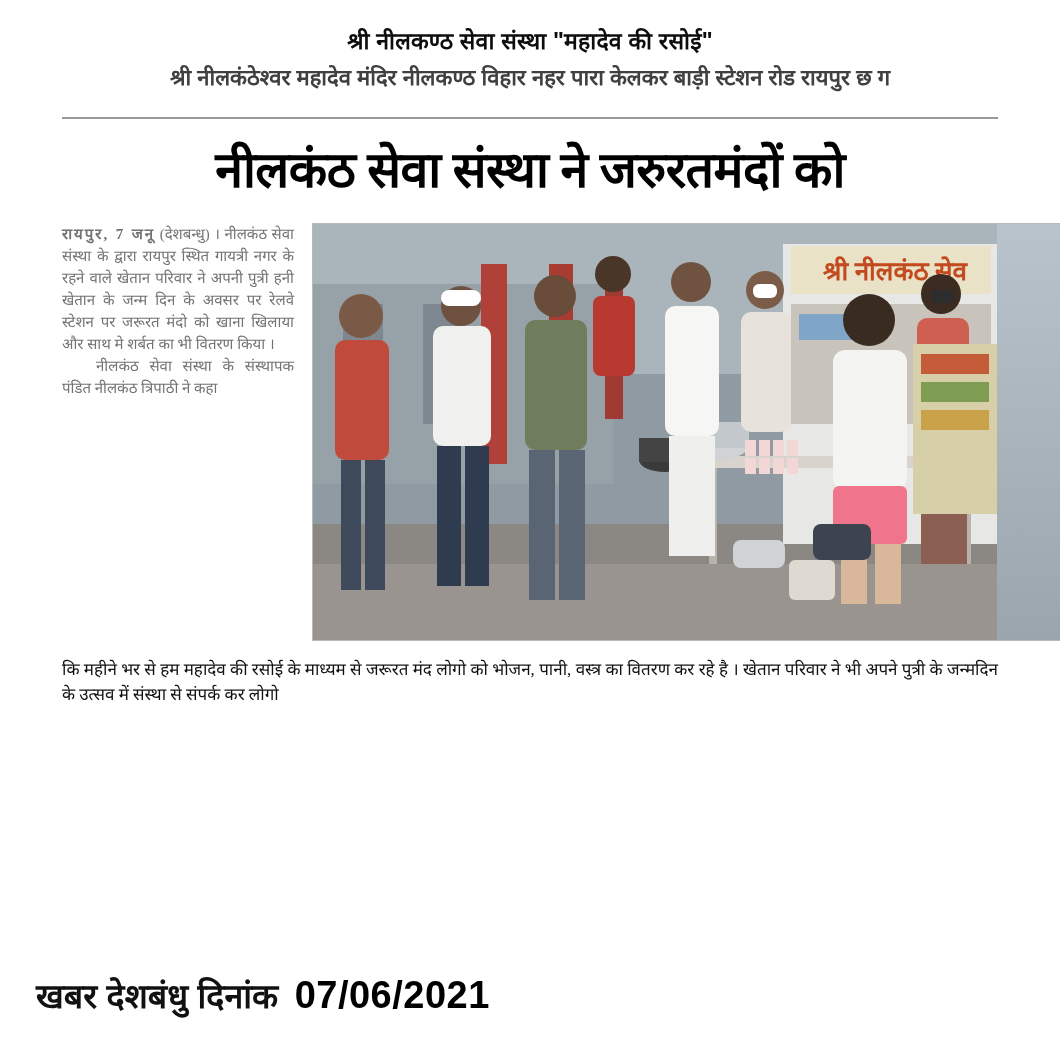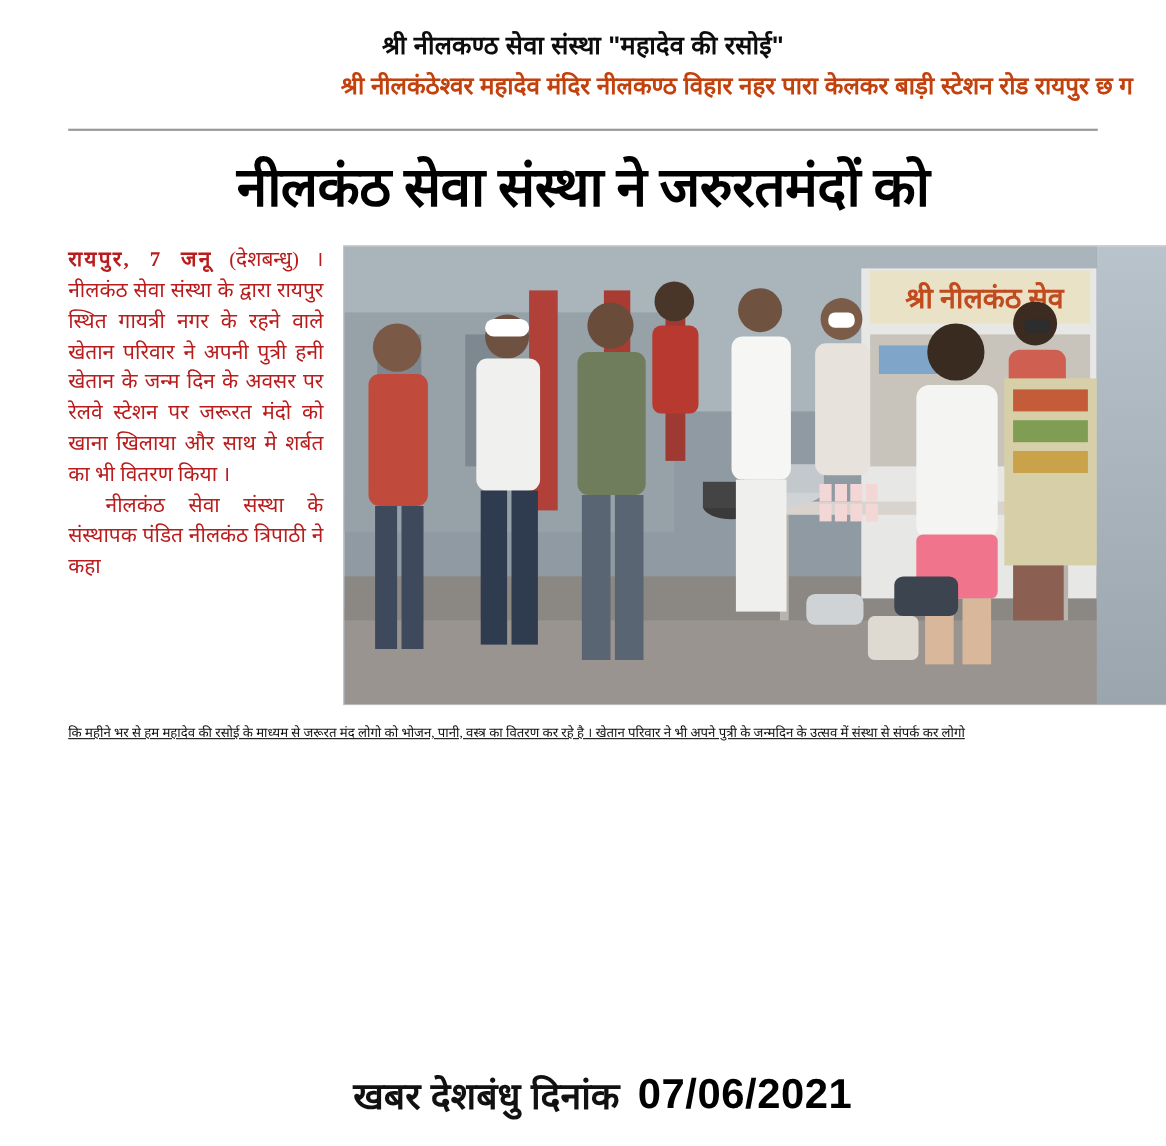--- a/index.html
+++ b/index.html
@@ -40,8 +40,7 @@
     font-weight: bold;
     line-height: 1.35;
     margin-top: 6px;
-    color: #c2410c;
-    text-align: right;
+    color: #404040;
   }
 
   .rule {

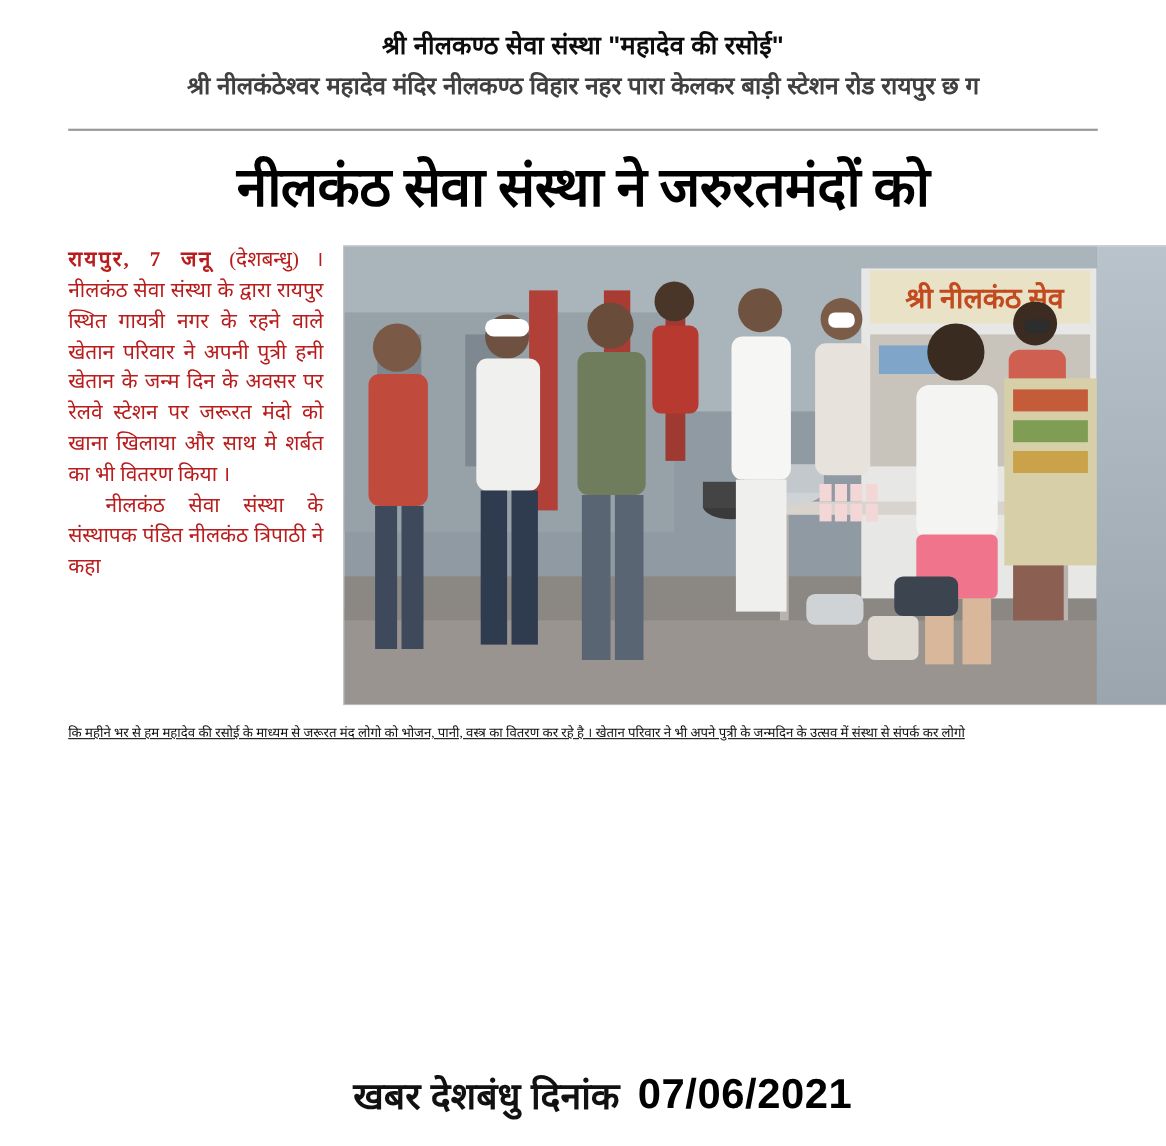--- a/index.html
+++ b/index.html
@@ -78,10 +78,10 @@
     width: 232px;
     float: left;
     font-family: "Liberation Serif", serif;
-    font-size: 19px;
+    font-size: 15px;
     line-height: 1.47;
     text-align: justify;
-    color: #b91c1c;
+    color: #737373;
   }
   .dateline {
     letter-spacing: 2px;

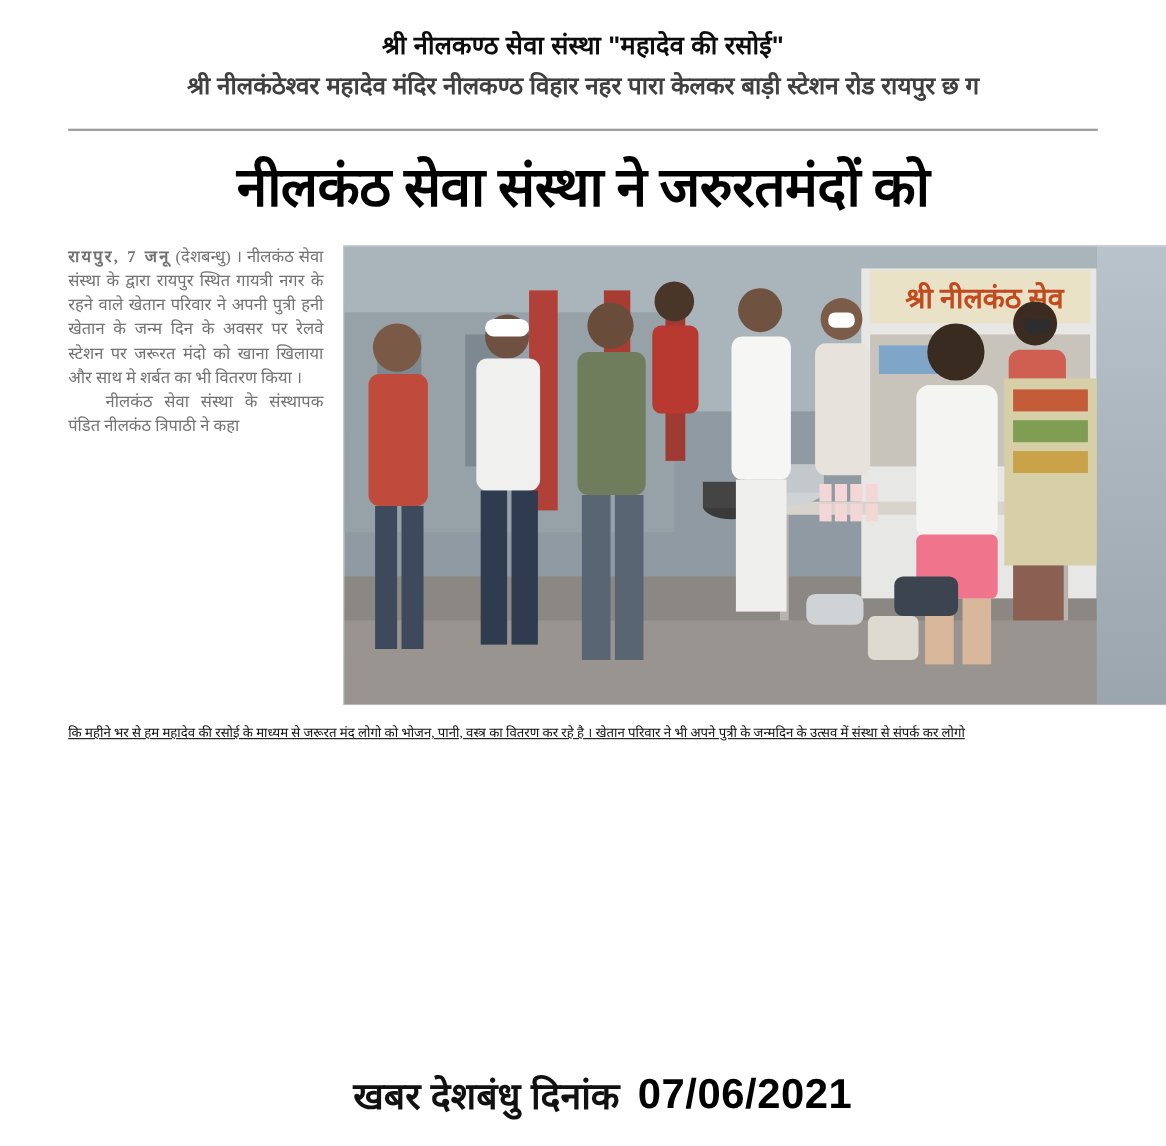--- a/index.html
+++ b/index.html
@@ -114,11 +114,10 @@
     display: flex;
     gap: 14px;
     font-family: "Liberation Serif", serif;
-    font-size: 12px;
+    font-size: 17px;
     line-height: 1.5;
     text-align: justify;
     color: #111;
-    text-decoration: underline;
   }
   .cols-bottom .bcol {
     flex: 1 1 0;

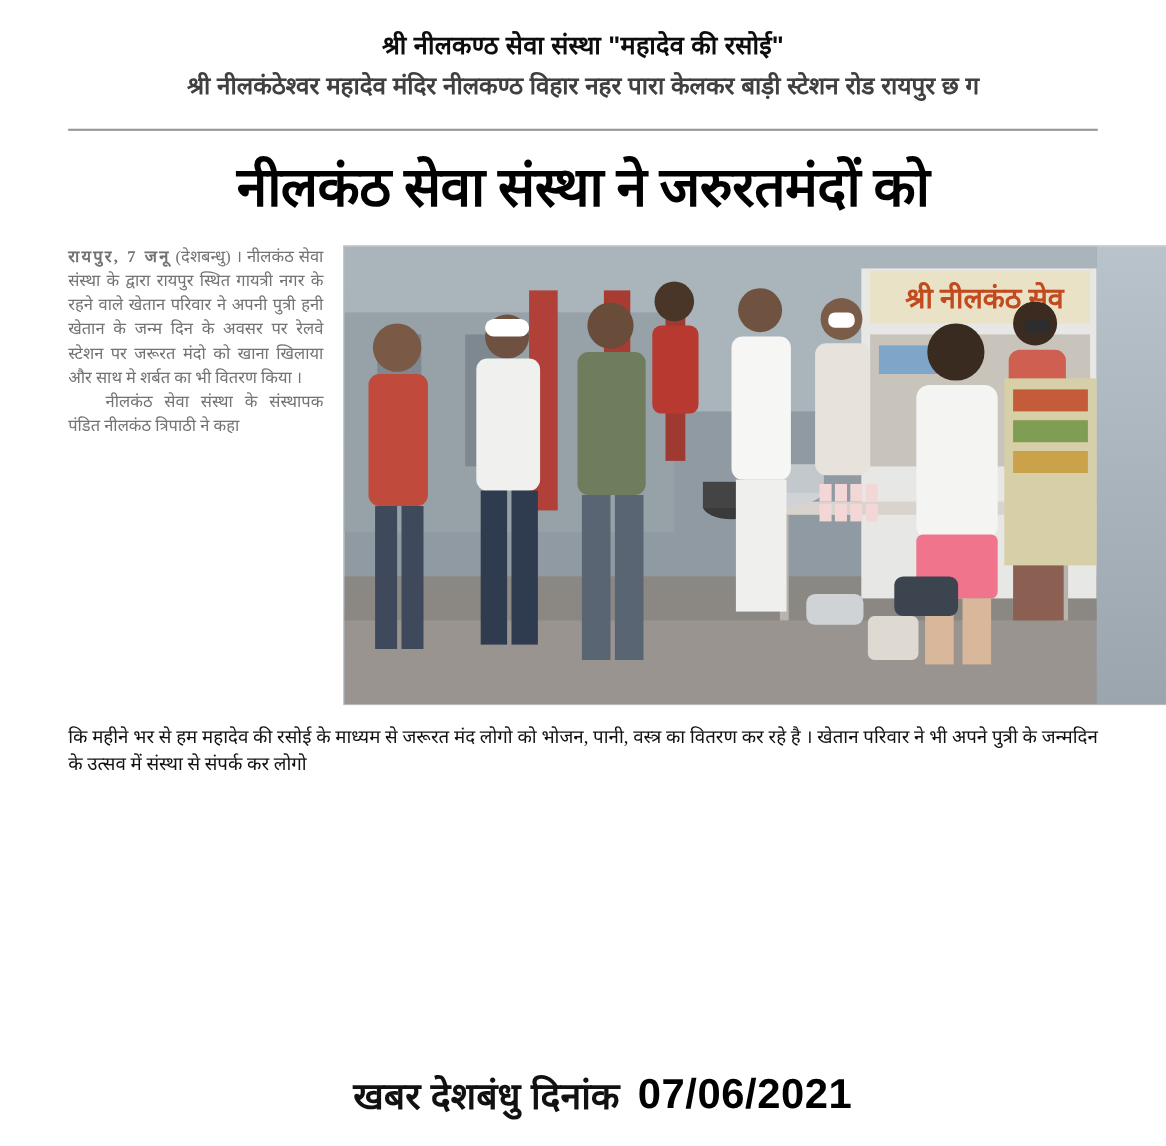--- a/index.html
+++ b/index.html
@@ -129,7 +129,7 @@
     left: 0;
     right: 0;
     bottom: 24px;
-    text-align: center;
+    text-align: left;
     padding-left: 36px;
   }
   .footer-text {

